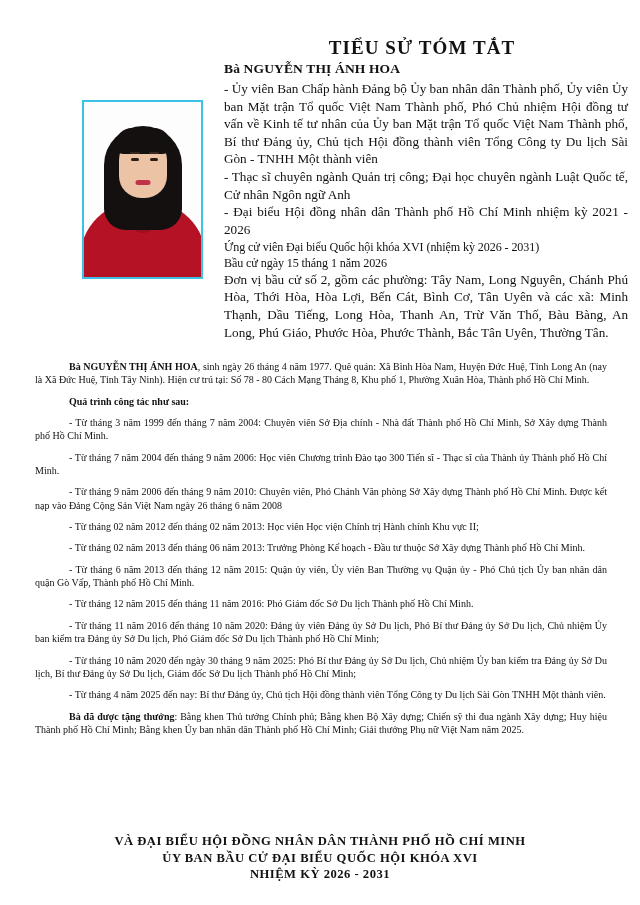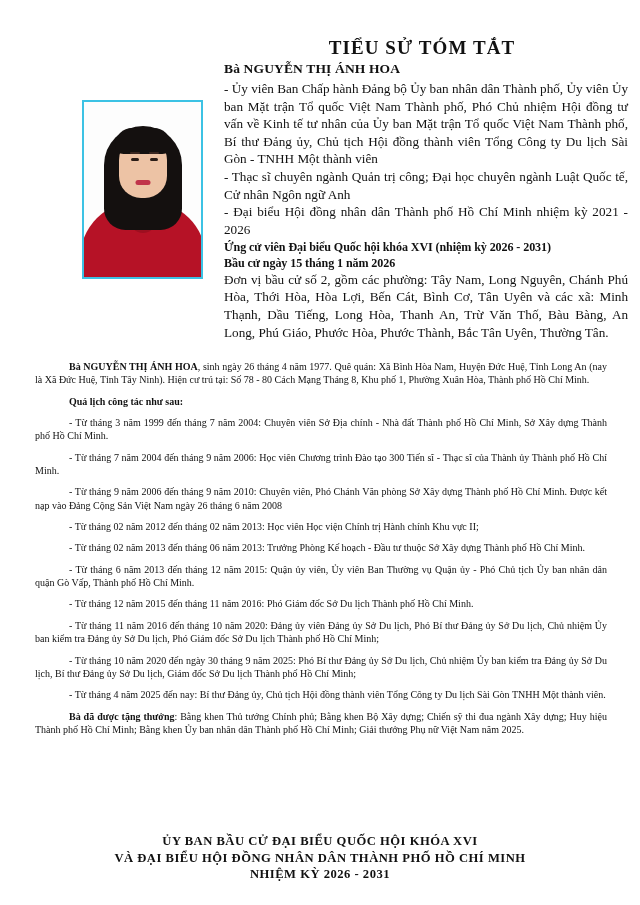--- a/index.html
+++ b/index.html
@@ -183,7 +183,7 @@
   }
   .bio-line {
     font-size: 12.1px;
-    font-weight: bold;
+    font-weight: normal;
     line-height: 1.33;
     text-align: left;
     margin: 0;

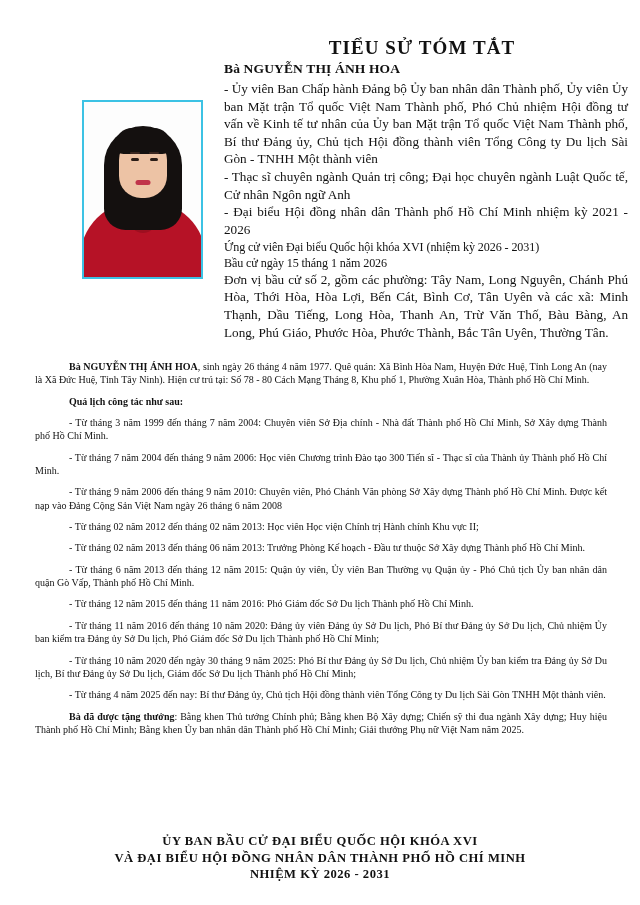--- a/index.html
+++ b/index.html
@@ -268,7 +268,7 @@
 
     <p class="p"><b>Bà NGUYỄN THỊ ÁNH HOA</b><span>, sinh ngày 26 tháng 4 năm 1977. Quê quán: Xã Bình Hòa Nam, Huyện Đức Huệ, Tỉnh Long An (nay là Xã Đức Huệ, Tỉnh Tây Ninh). Hiện cư trú tại: Số 78 - 80 Cách Mạng Tháng 8, Khu phố 1, Phường Xuân Hòa, Thành phố Hồ Chí Minh.</span></p>
 
-    <p class="p"><b>Quá lịch công tác như sau:</b></p>
+    <p class="p"><b>Quá trình công tác như sau:</b></p>
 
     <p class="p">- Từ tháng 3 năm 1999 đến tháng 7 năm 2004: Chuyên viên Sở Địa chính - Nhà đất Thành phố Hồ Chí Minh, Sở Xây dựng Thành phố Hồ Chí Minh.</p>
     <p class="p">- Từ tháng 7 năm 2004 đến tháng 9 năm 2006: Học viên Chương trình Đào tạo 300 Tiến sĩ - Thạc sĩ của Thành ủy Thành phố Hồ Chí Minh.</p>

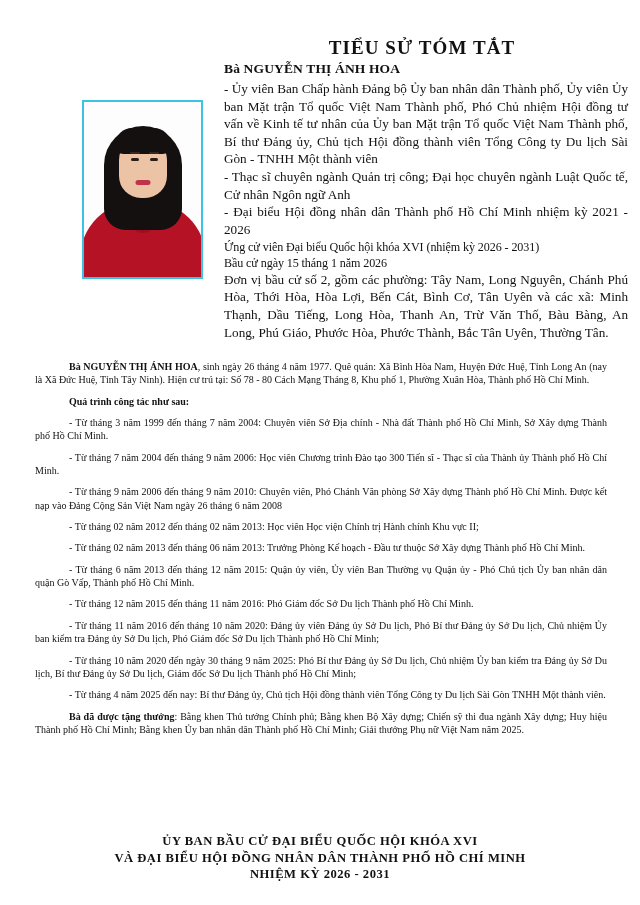--- a/index.html
+++ b/index.html
@@ -285,8 +285,8 @@
   </div>
 
   <div class="footer">
+    <div class="footer-line">VÀ ĐẠI BIỂU HỘI ĐỒNG NHÂN DÂN THÀNH PHỐ HỒ CHÍ MINH</div>
     <div class="footer-line">ỦY BAN BẦU CỬ ĐẠI BIỂU QUỐC HỘI KHÓA XVI</div>
-    <div class="footer-line">VÀ ĐẠI BIỂU HỘI ĐỒNG NHÂN DÂN THÀNH PHỐ HỒ CHÍ MINH</div>
     <div class="footer-line">NHIỆM KỲ 2026 - 2031</div>
   </div>
 

